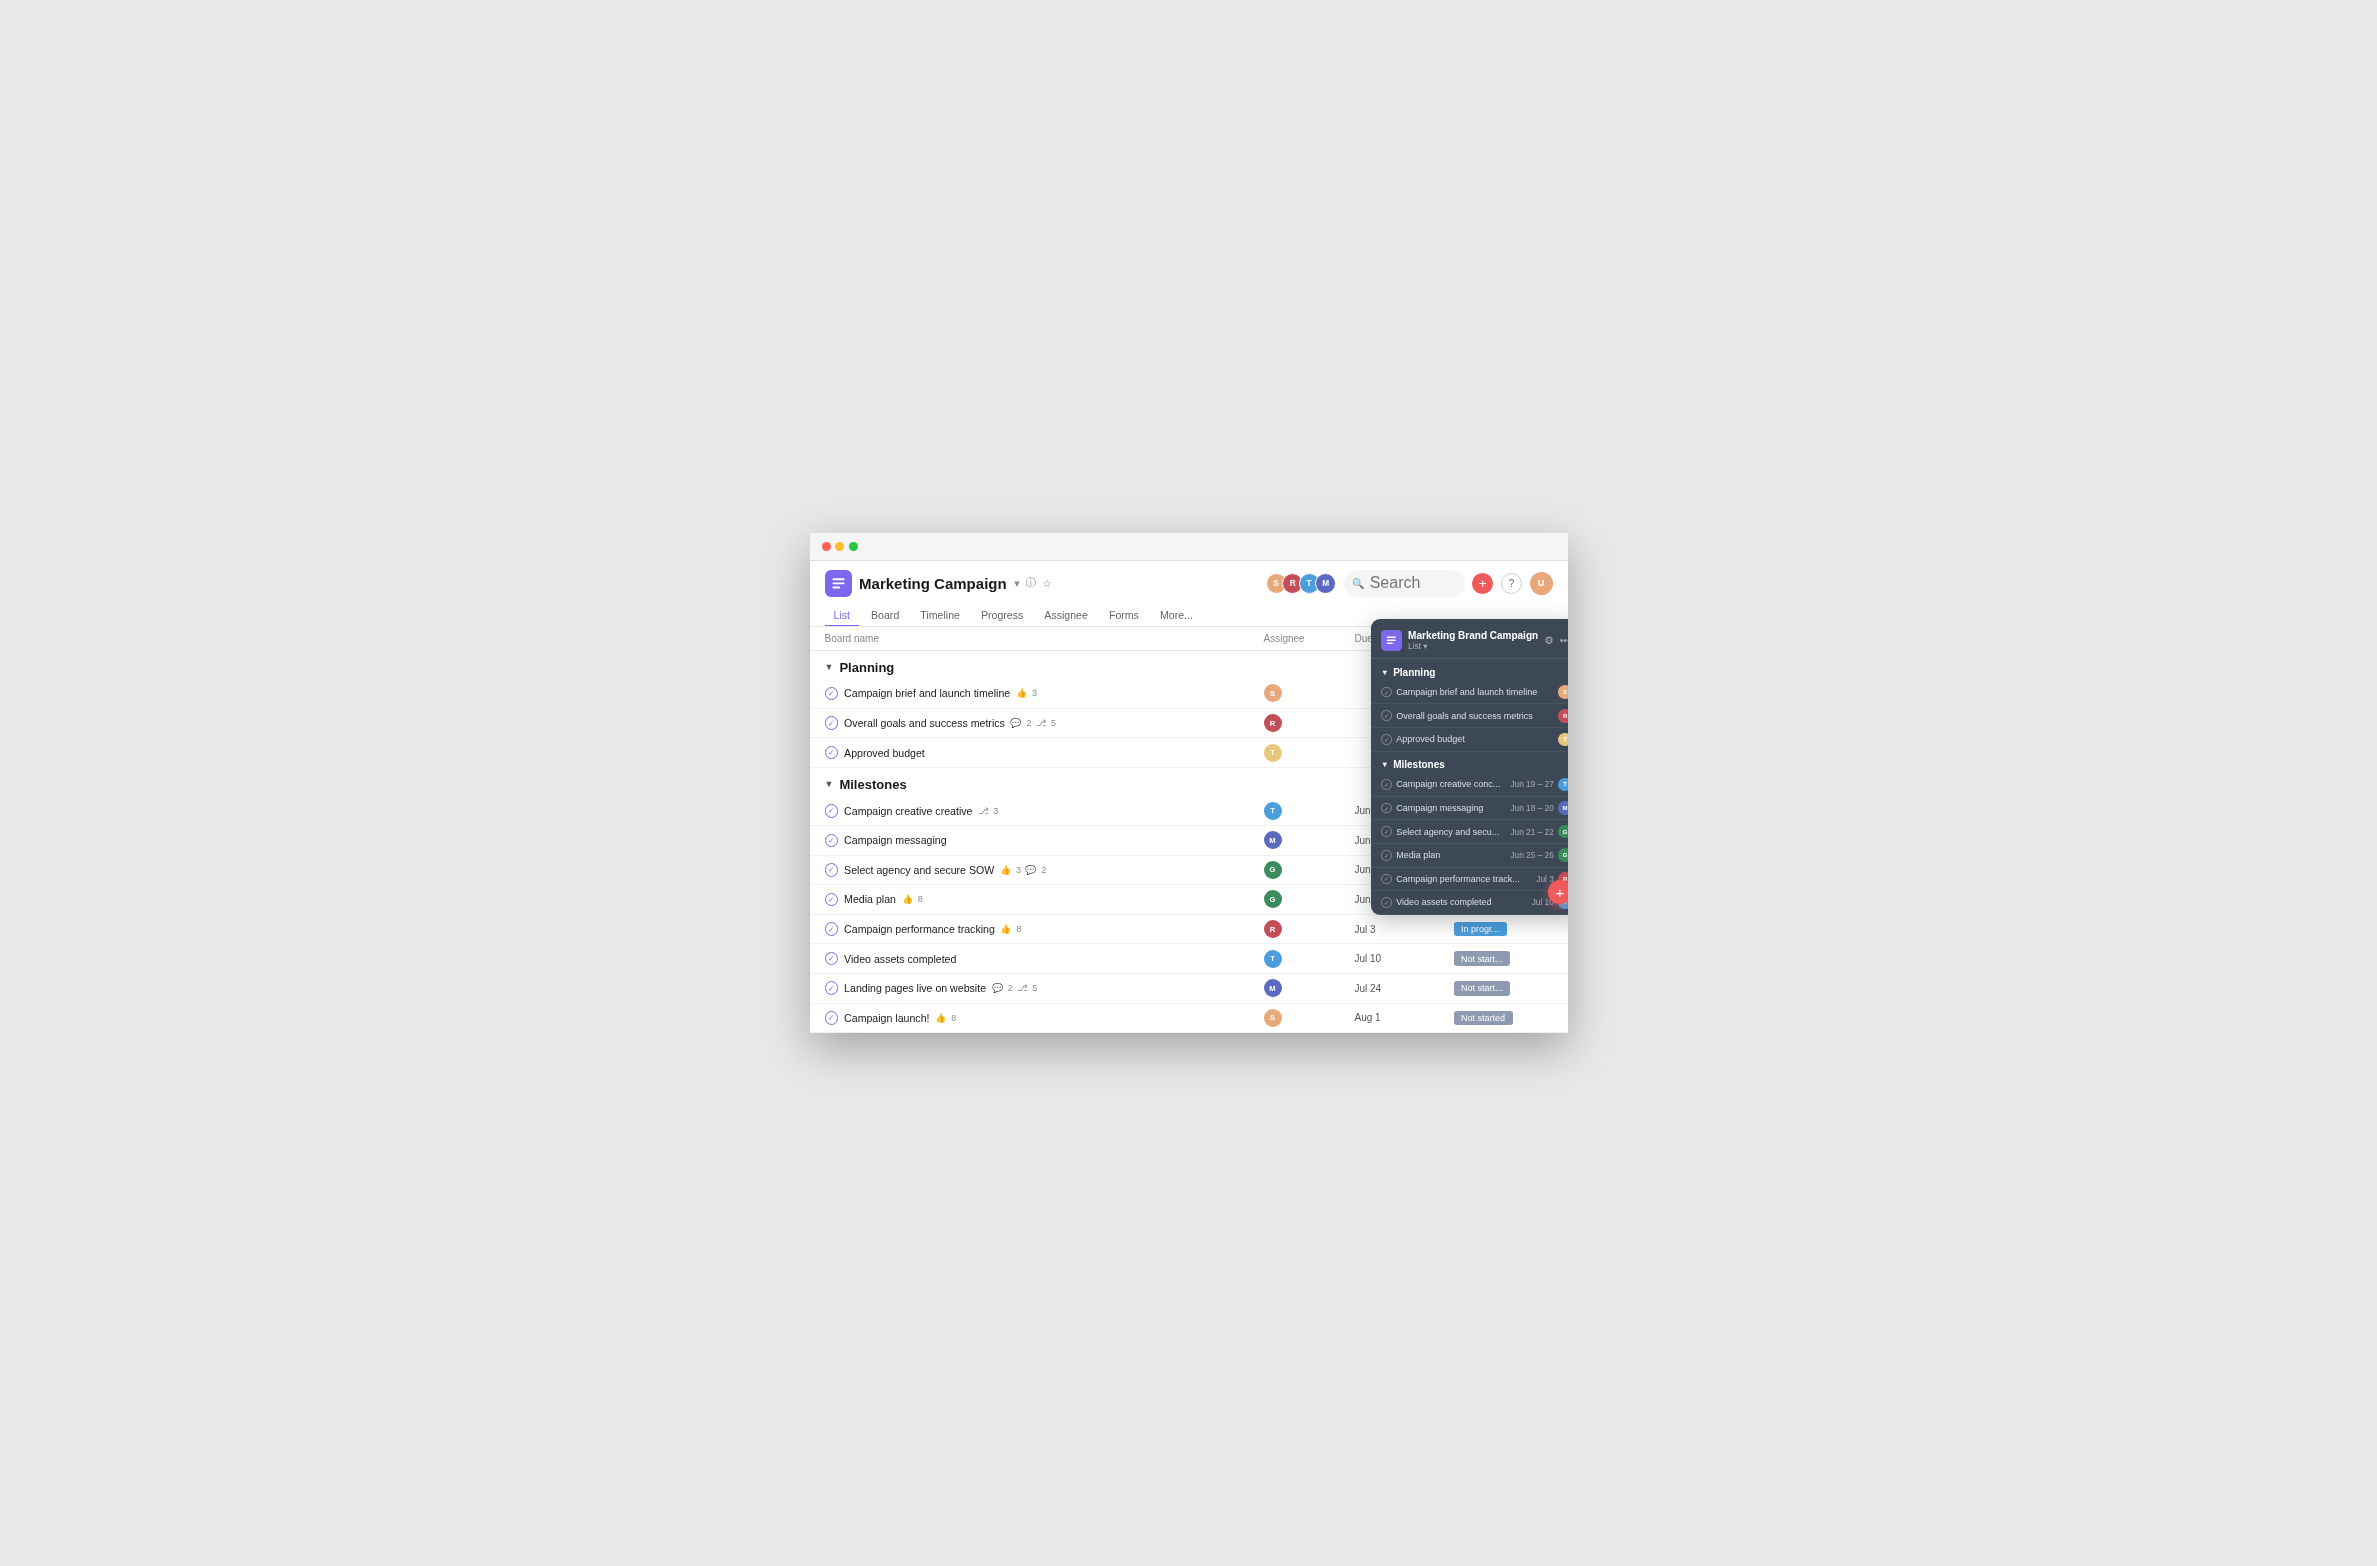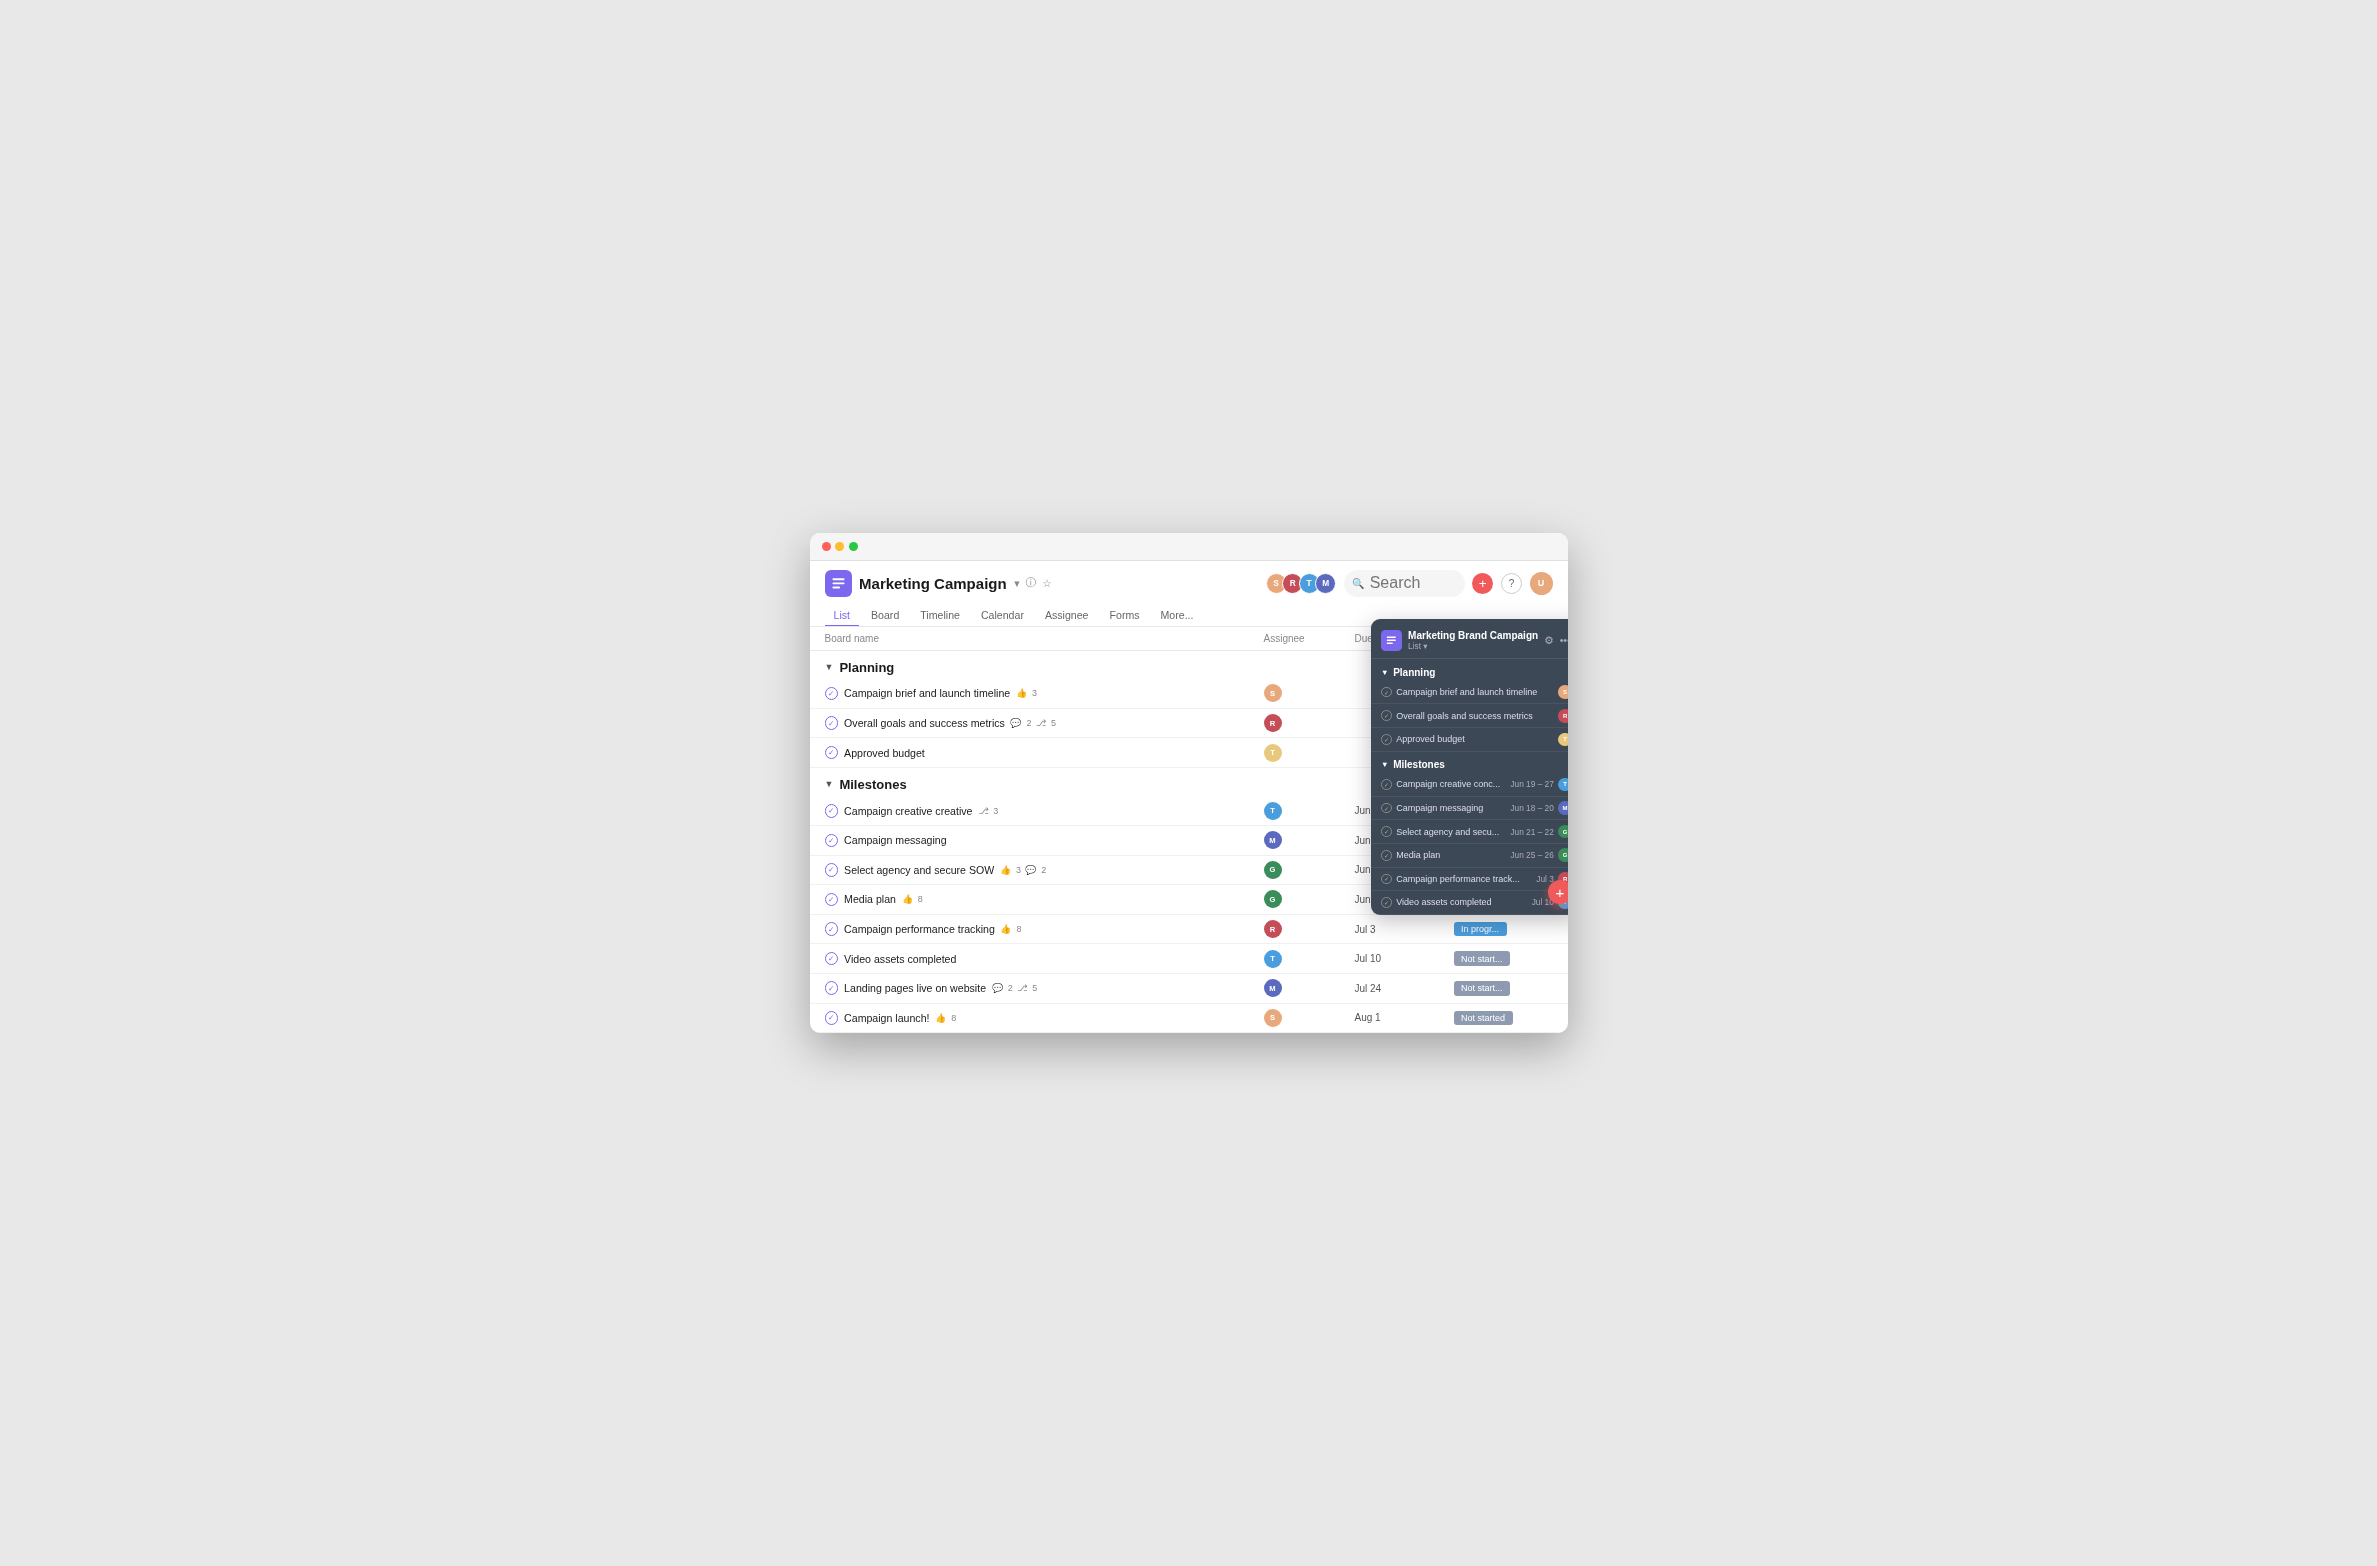--- a/index.html
+++ b/index.html
@@ -14,7 +14,7 @@
     }
     .window {
       background: #ffffff;
-      border-radius: 10px;
+      border-radius: 1px;
       box-shadow: 0 15px 45px rgba(0,0,0,0.3);
       width: 758px;
       overflow: hidden;

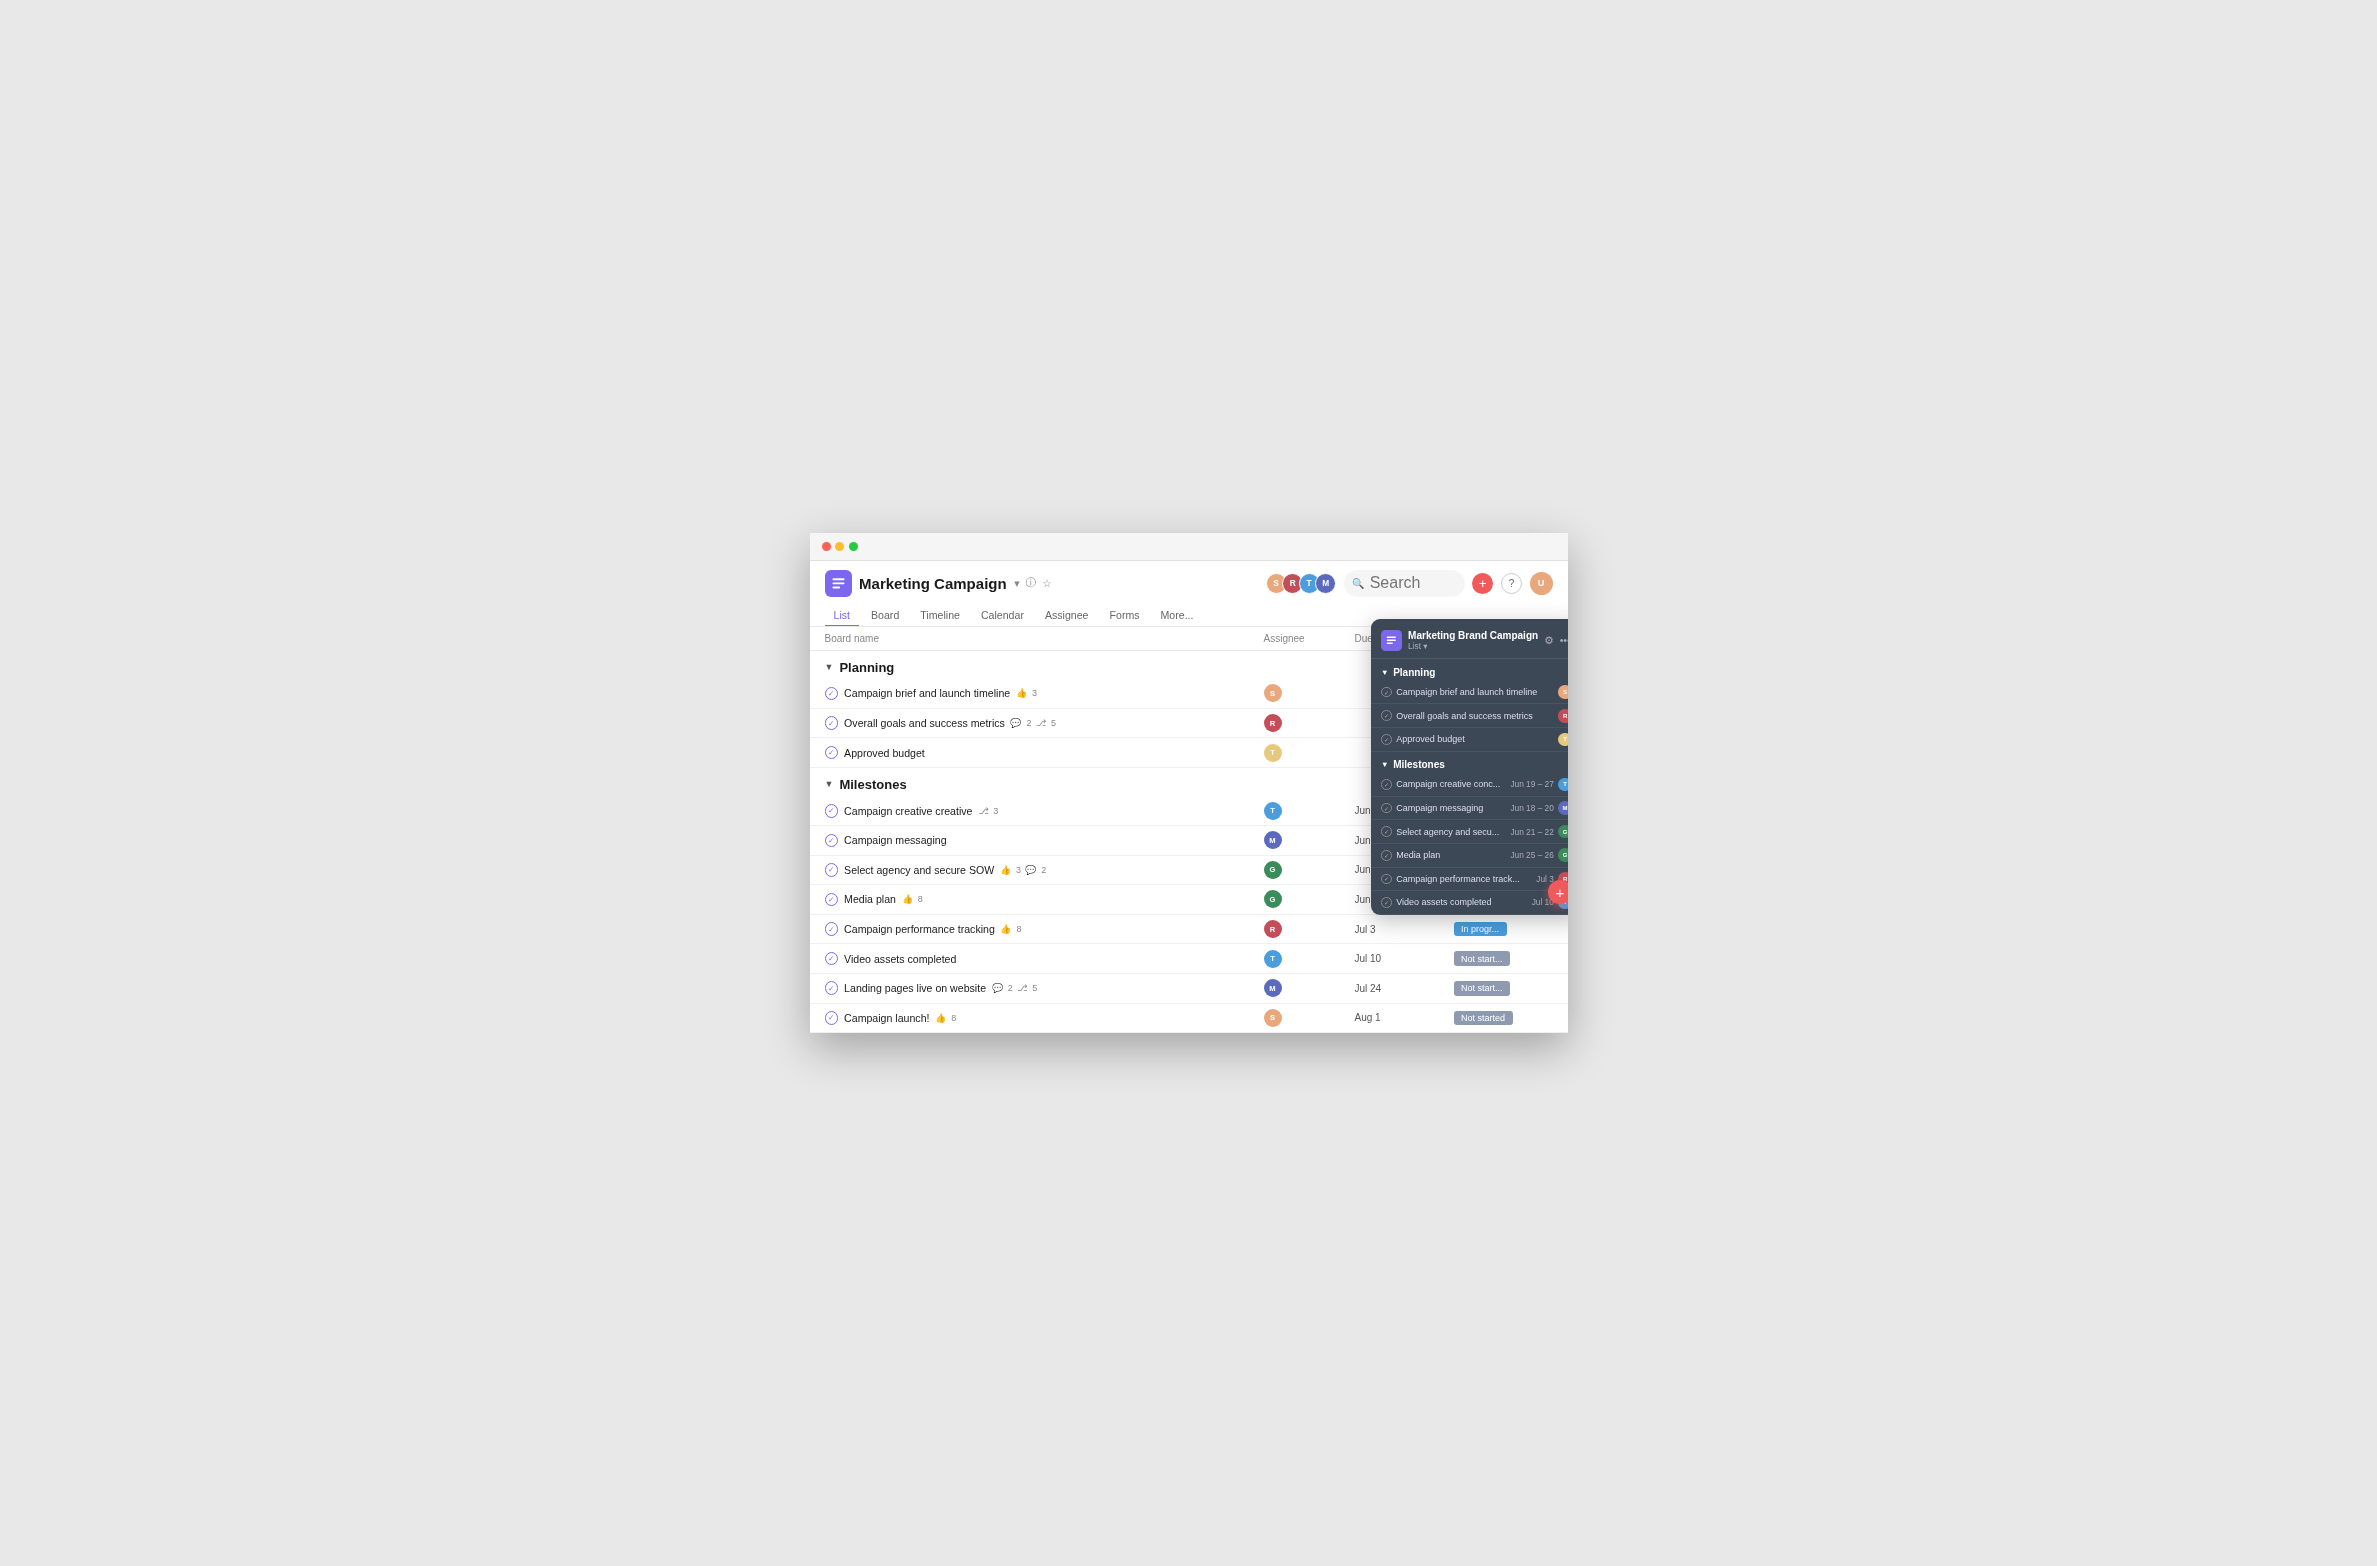--- a/index.html
+++ b/index.html
@@ -452,7 +452,7 @@
       <div class="nav-tab active">List</div>
       <div class="nav-tab">Board</div>
       <div class="nav-tab">Timeline</div>
-      <div class="nav-tab">Calendar</div>
+      <div class="nav-tab">Progress</div>
       <div class="nav-tab">Assignee</div>
       <div class="nav-tab">Forms</div>
       <div class="nav-tab">More...</div>

